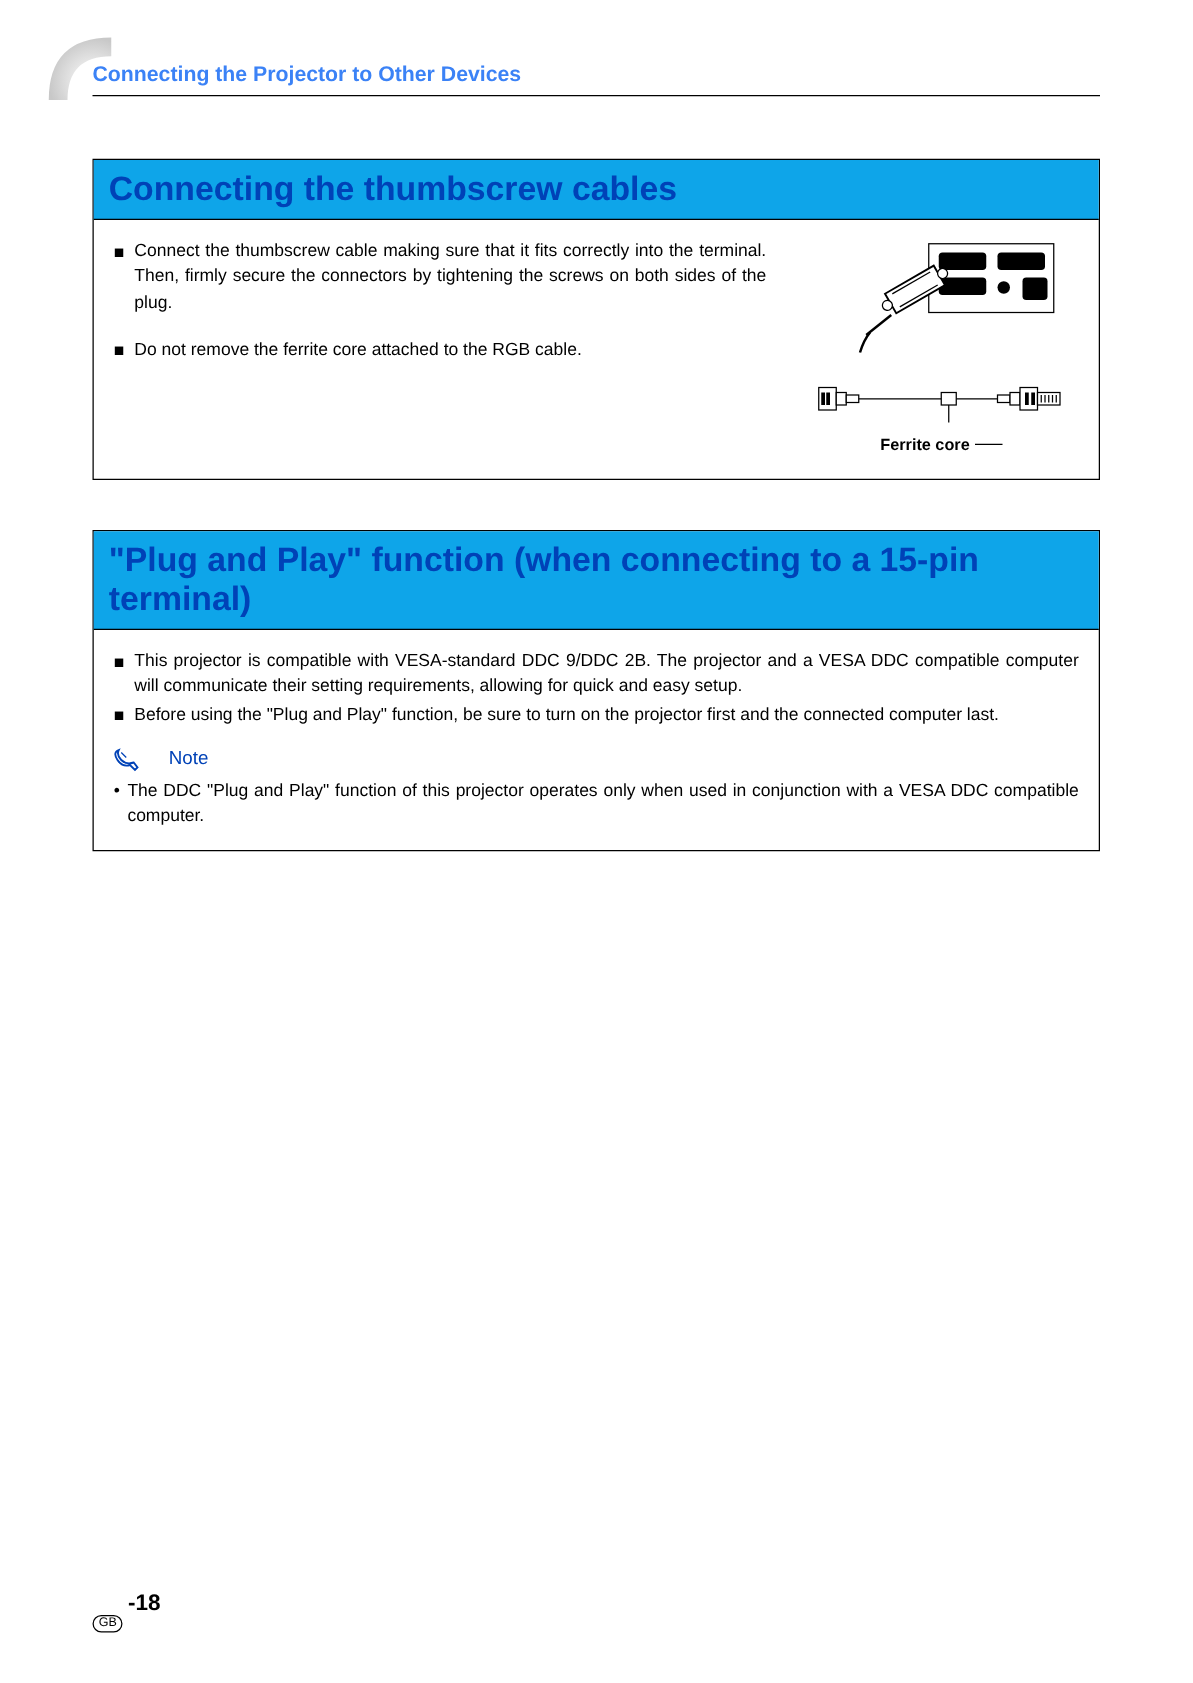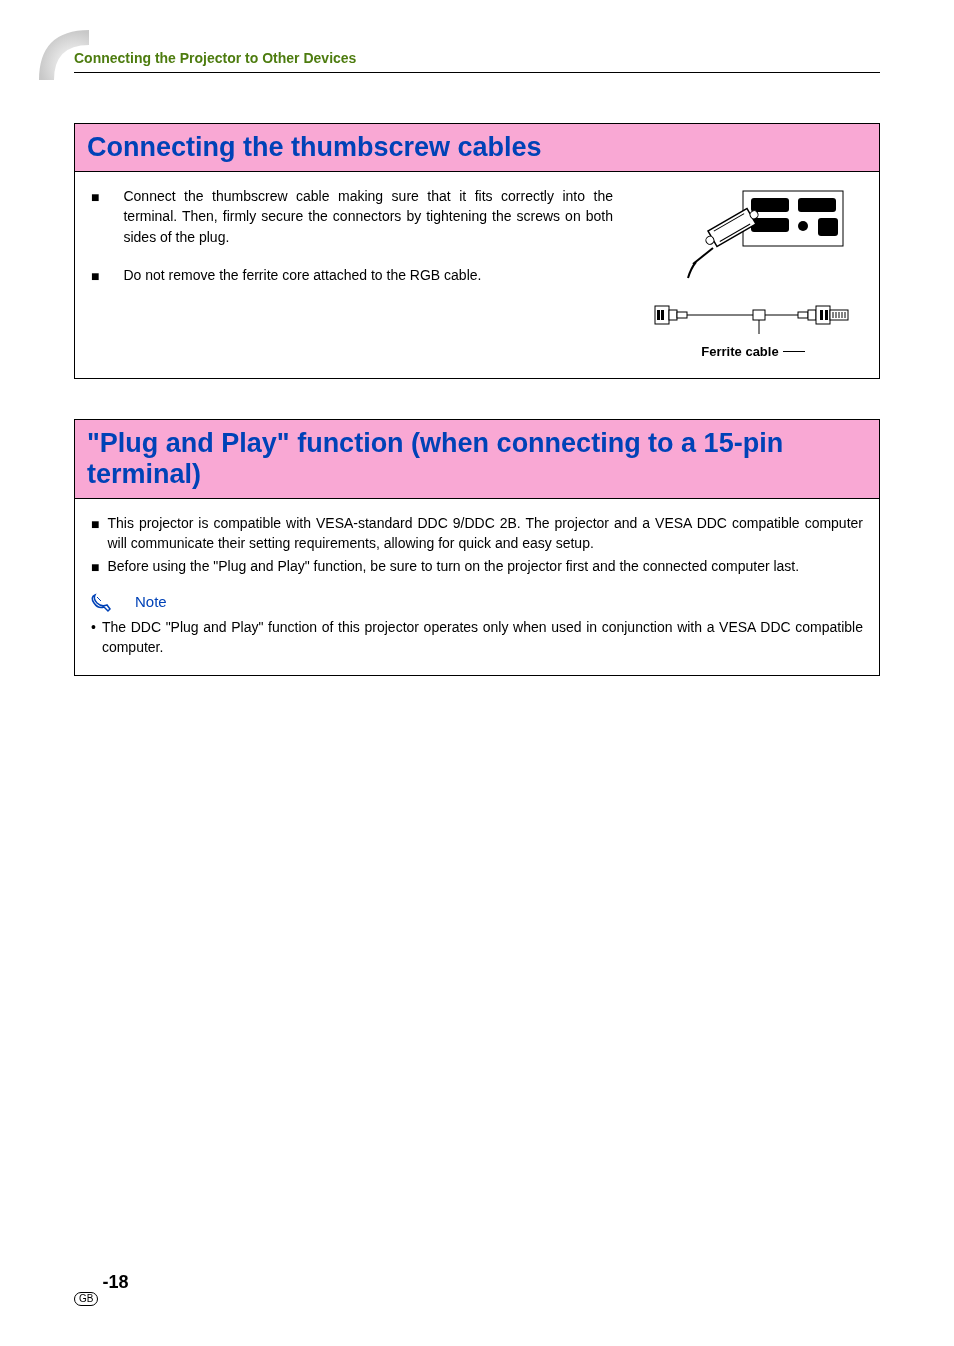--- a/index.html
+++ b/index.html
@@ -26,9 +26,9 @@
     height: 60px;
   }
   .section-title {
-    font-size: 14px;
-    font-weight: bold;
-    color: #4d7c0f;
+    font-size: 17px;
+    font-weight: bold;
+    color: #3b82f6;
     padding-bottom: 6px;
     border-bottom: 1px solid #000;
   }

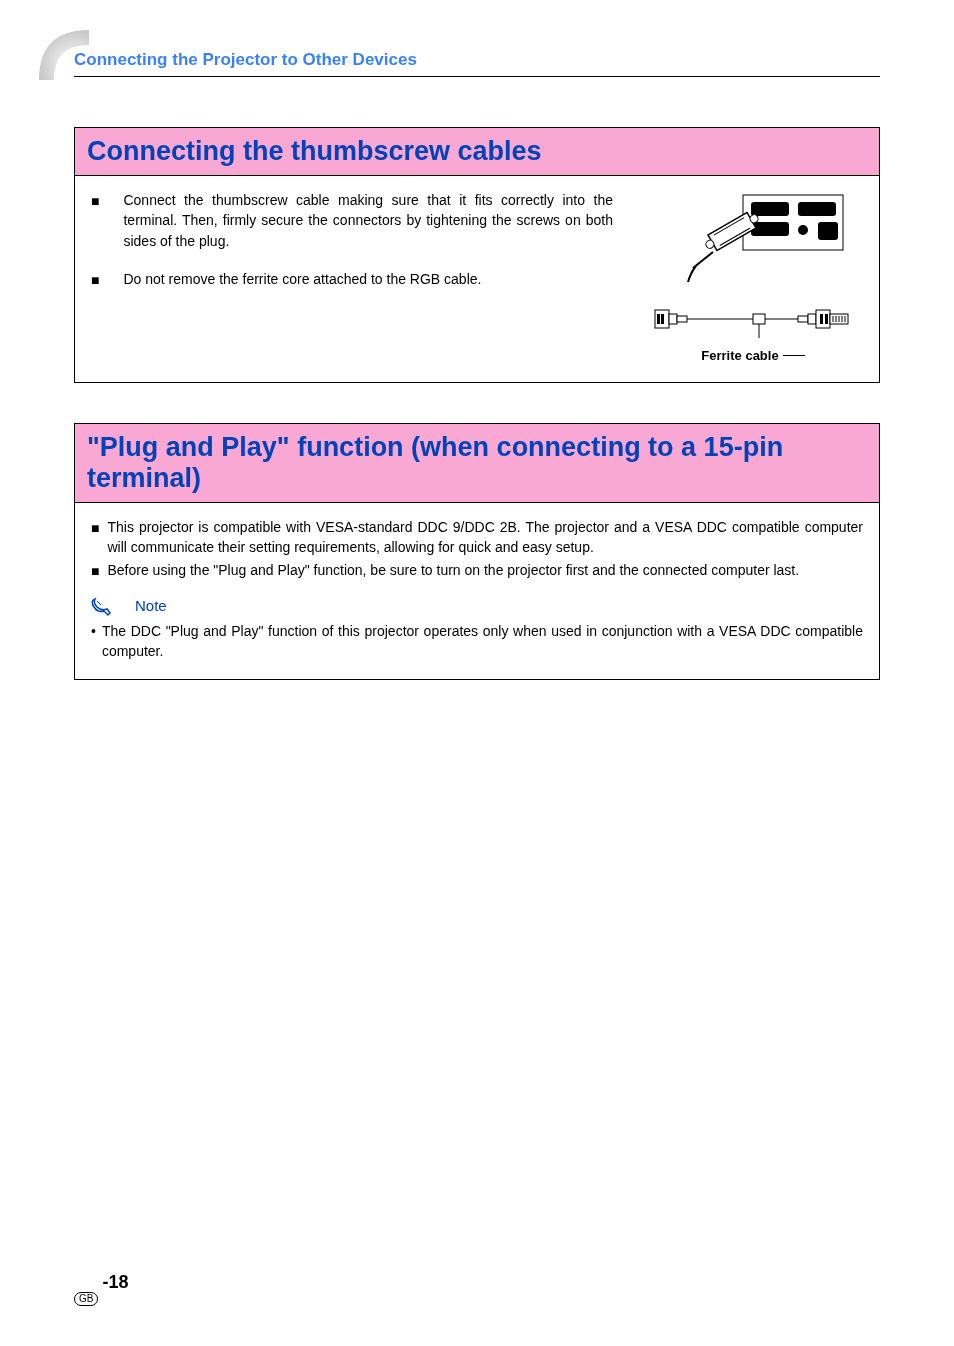--- a/index.html
+++ b/index.html
@@ -38,7 +38,7 @@
     padding: 0;
   }
   .box-header {
-    background: #f9a8d4;
+    background: #0ea5e9;
     border-bottom: 1px solid #000;
     padding: 8px 12px;
   }

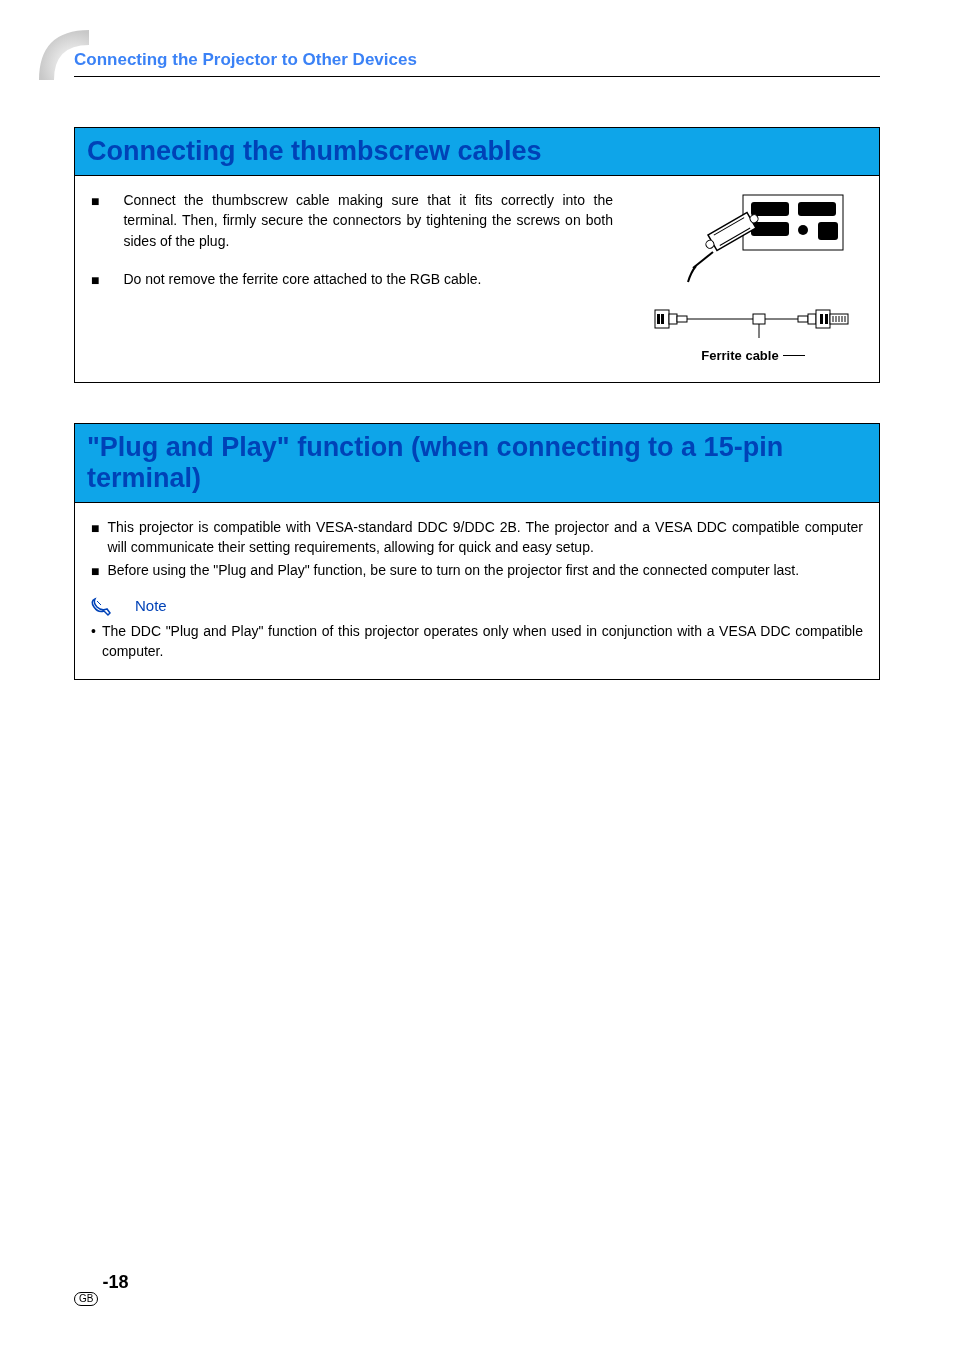--- a/index.html
+++ b/index.html
@@ -77,7 +77,6 @@
     font-size: 14px;
     line-height: 1.45;
     text-align: justify;
-    margin-left: 16px;
   }
   .bullet-text-wide {
     font-size: 14px;

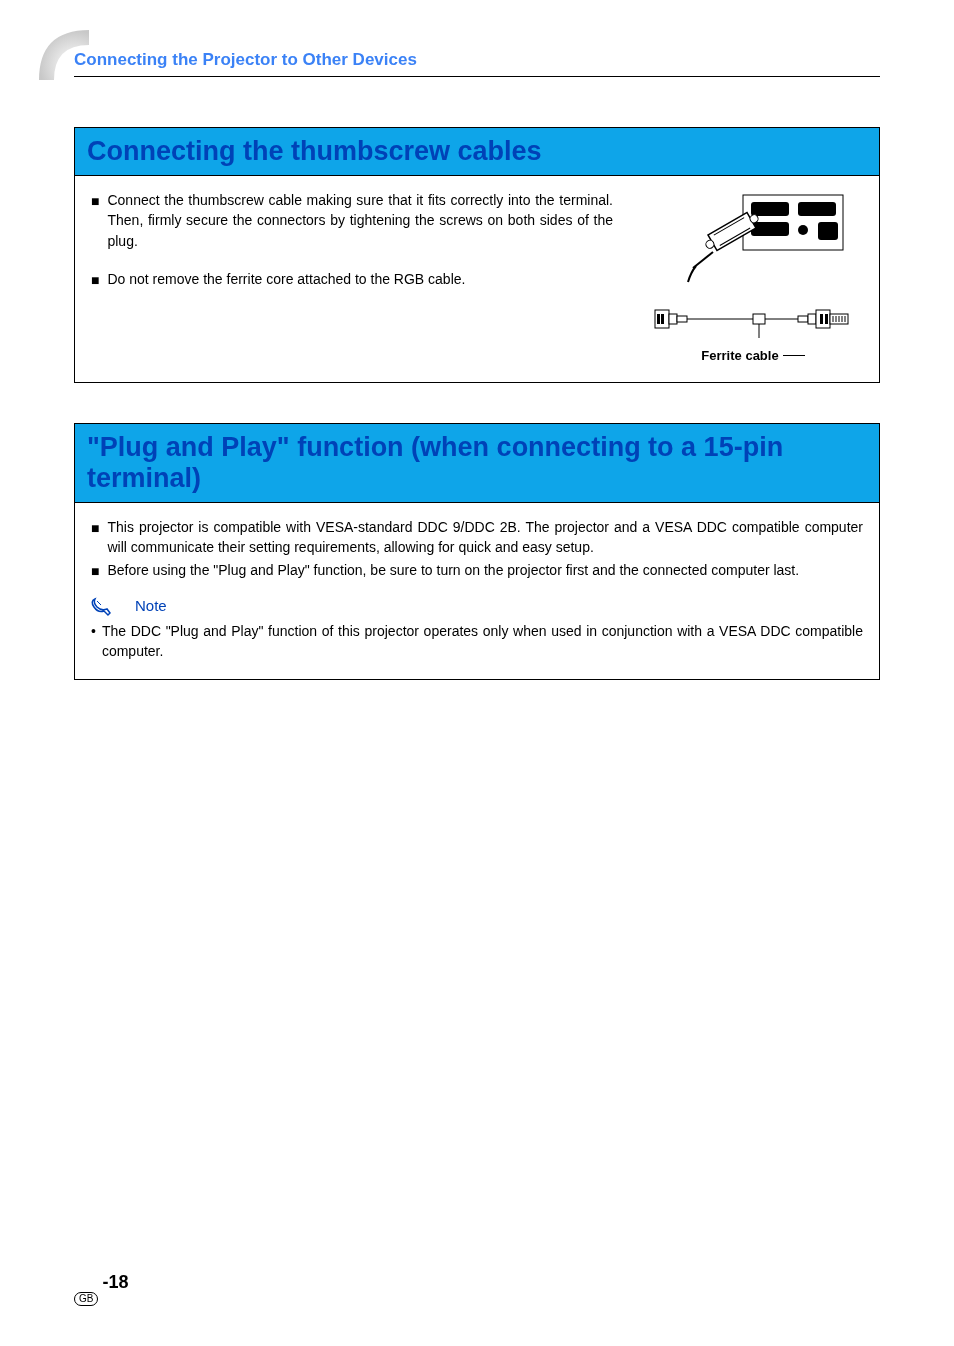--- a/index.html
+++ b/index.html
@@ -231,7 +231,7 @@
             </svg>
           </div>
           <div>
-            <span class="diagram-caption">Ferrite cable</span><span class="diagram-caption-line"></span>
+            <span class="diagram-caption">Ferrite core</span><span class="diagram-caption-line"></span>
           </div>
         </div>
       </div>

